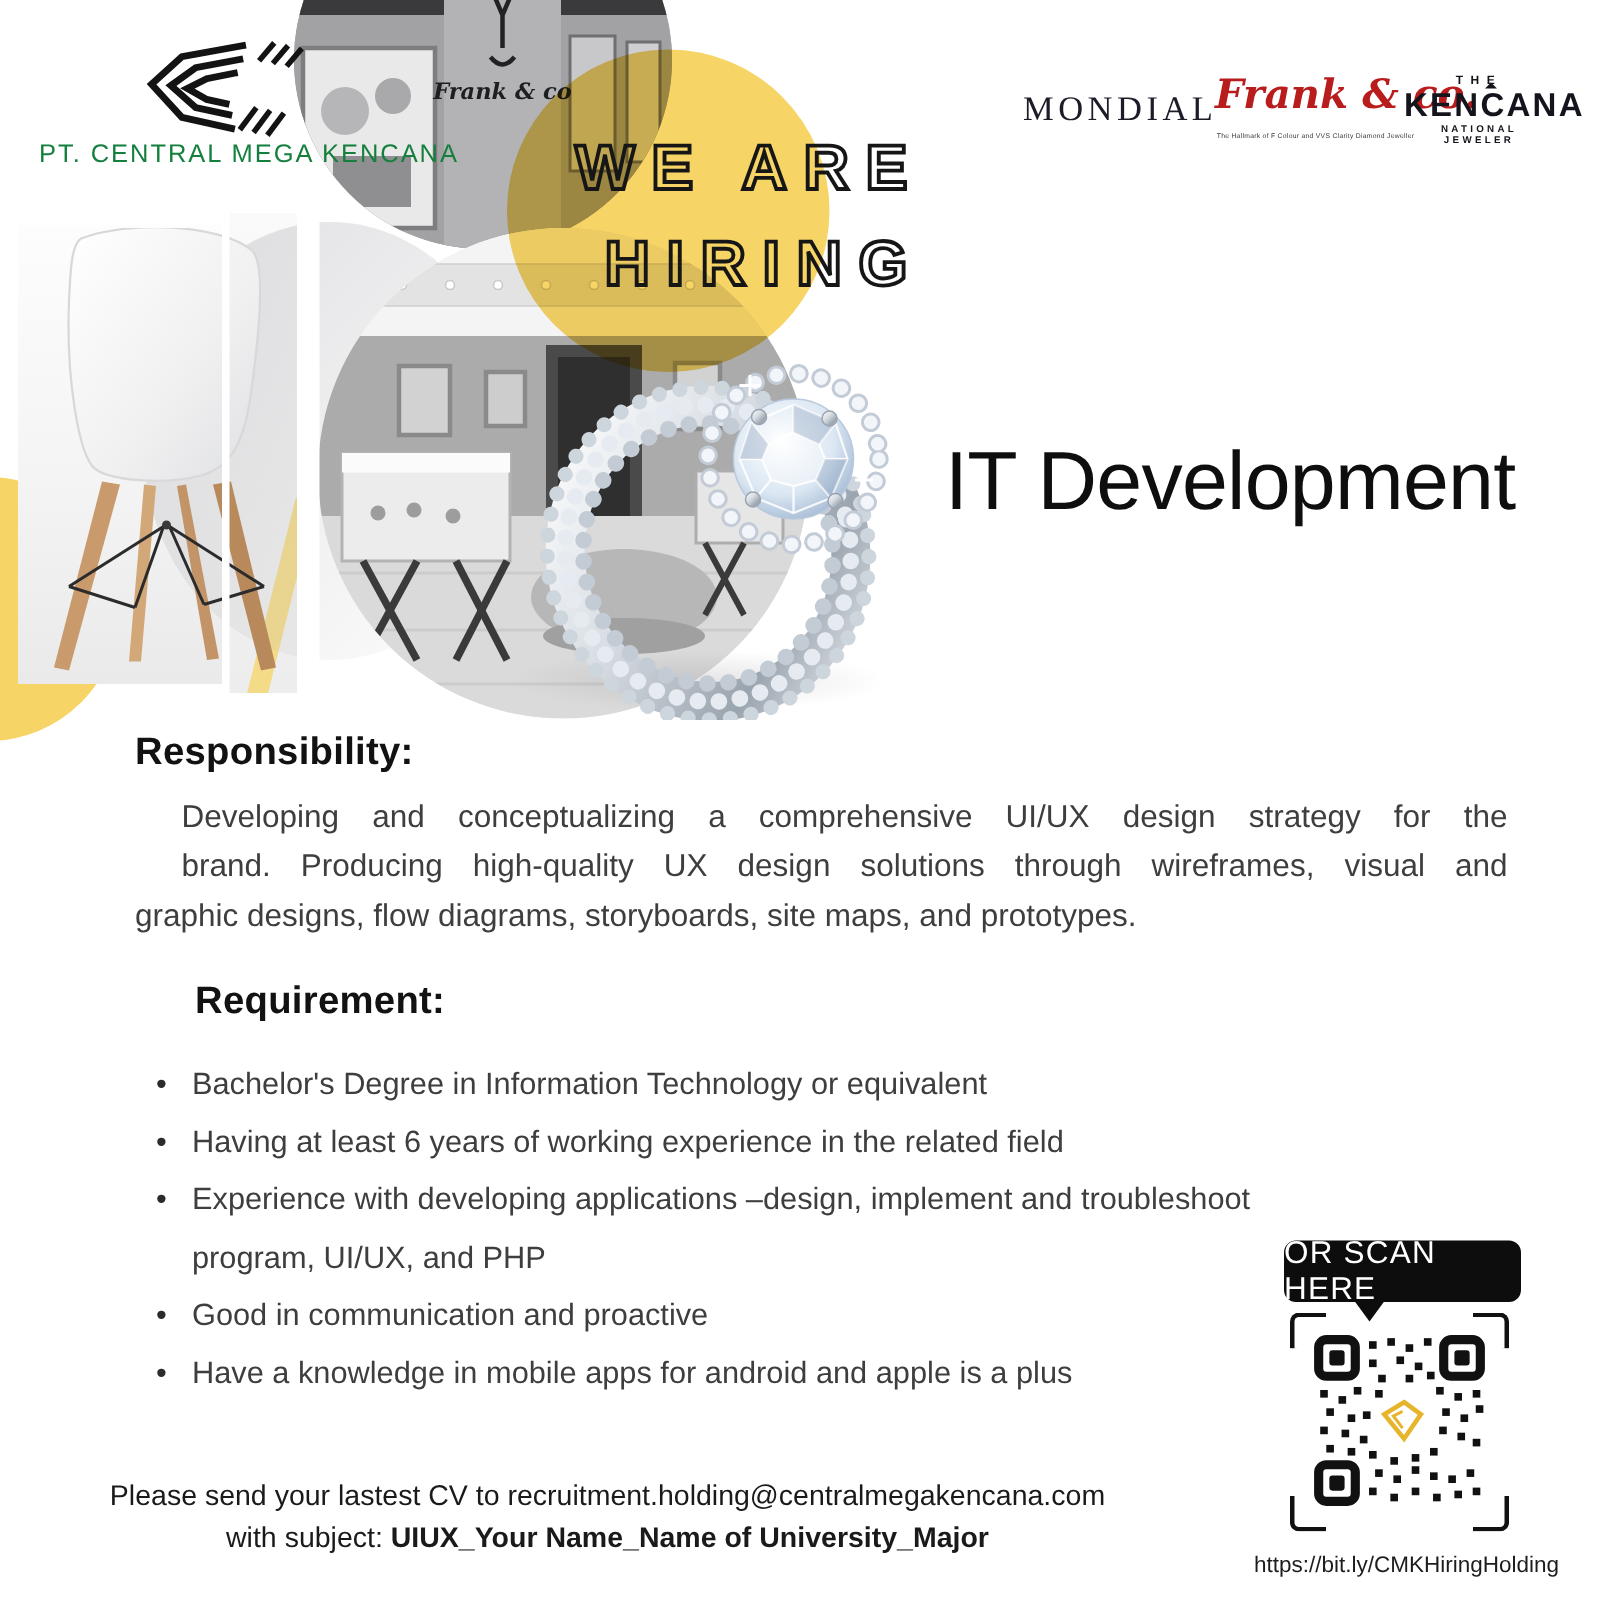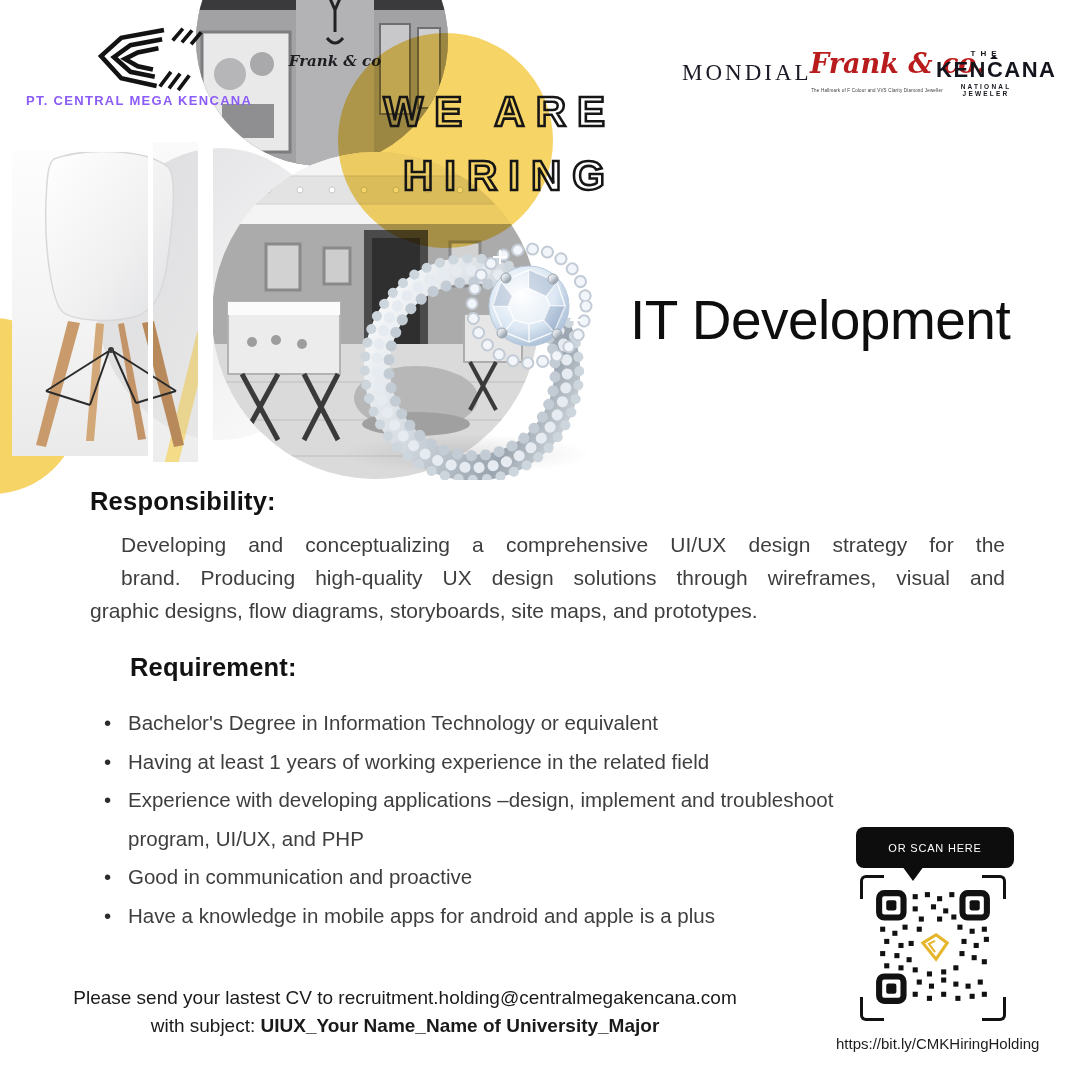--- a/index.html
+++ b/index.html
@@ -10,7 +10,7 @@
 
   
   .cmk-logo{left:72px;top:24px;width:150px;height:68px;z-index:8;}
-  .company-name{left:26px;top:93px;font-size:13px;font-weight:700;letter-spacing:1.3px;color:#8b5cf6;z-index:8;}
+  .company-name{left:26px;top:93px;font-size:17px;font-weight:400;letter-spacing:1.3px;color:#15803d;z-index:8;}
 
   .brand-mondial{left:682px;top:60px;font-family:"Liberation Serif",serif;font-size:23px;letter-spacing:3px;color:#1c1c28;}
   .brand-frank{left:810px;top:48px;font-family:"DejaVu Serif",serif;font-style:italic;font-weight:700;font-size:27px;color:#b91c1c;}

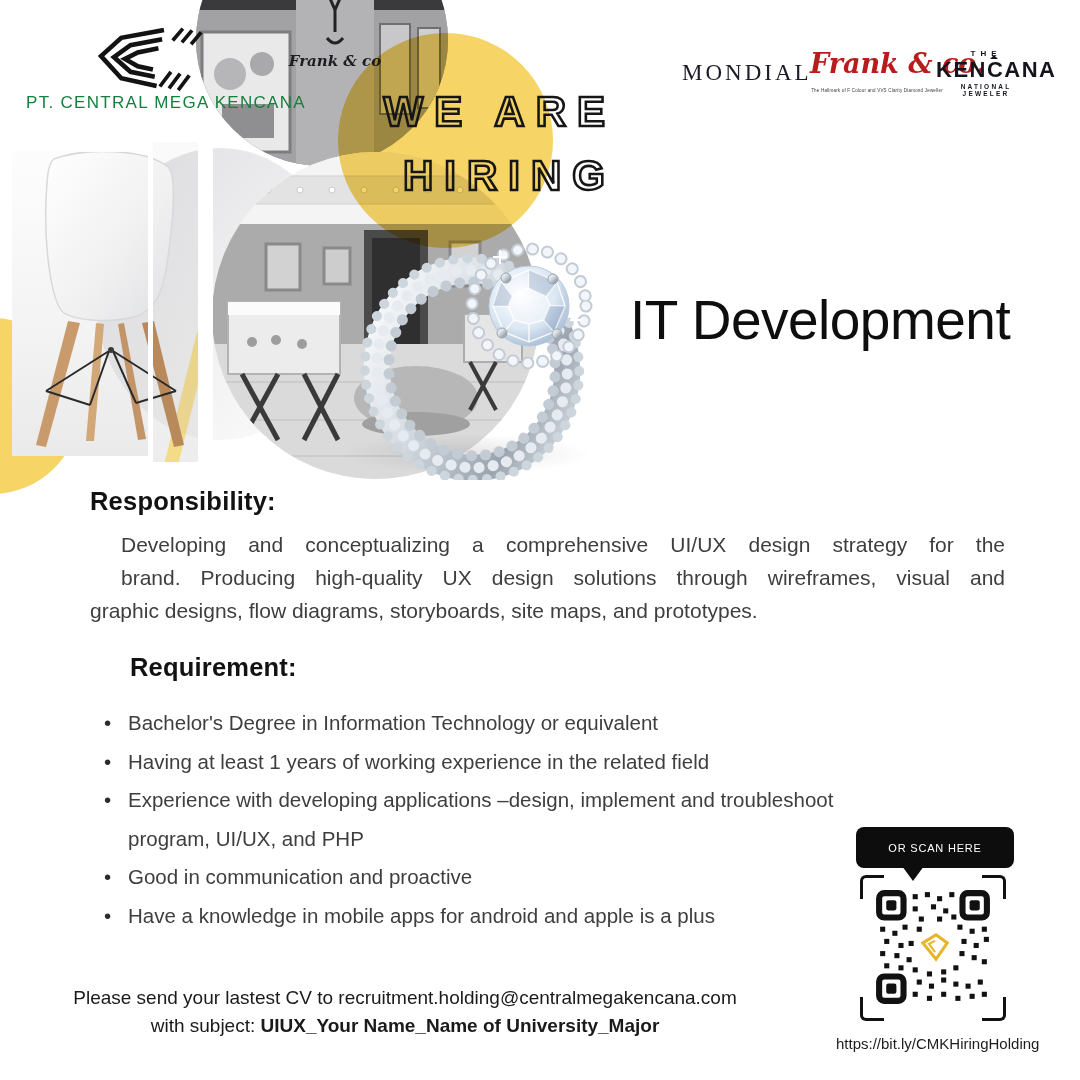--- a/index.html
+++ b/index.html
@@ -281,7 +281,7 @@
   <div class="abs sec-heading req-heading">Requirement:</div>
   <ul class="abs req-list">
     <li>Bachelor's Degree in Information Technology or equivalent</li>
-    <li>Having at least 1 years of working experience in the related field</li>
+    <li>Having at least 6 years of working experience in the related field</li>
     <li>Experience with developing applications –design, implement and troubleshoot</li>
     <li class="cont">program, UI/UX, and PHP</li>
     <li>Good in communication and proactive</li>

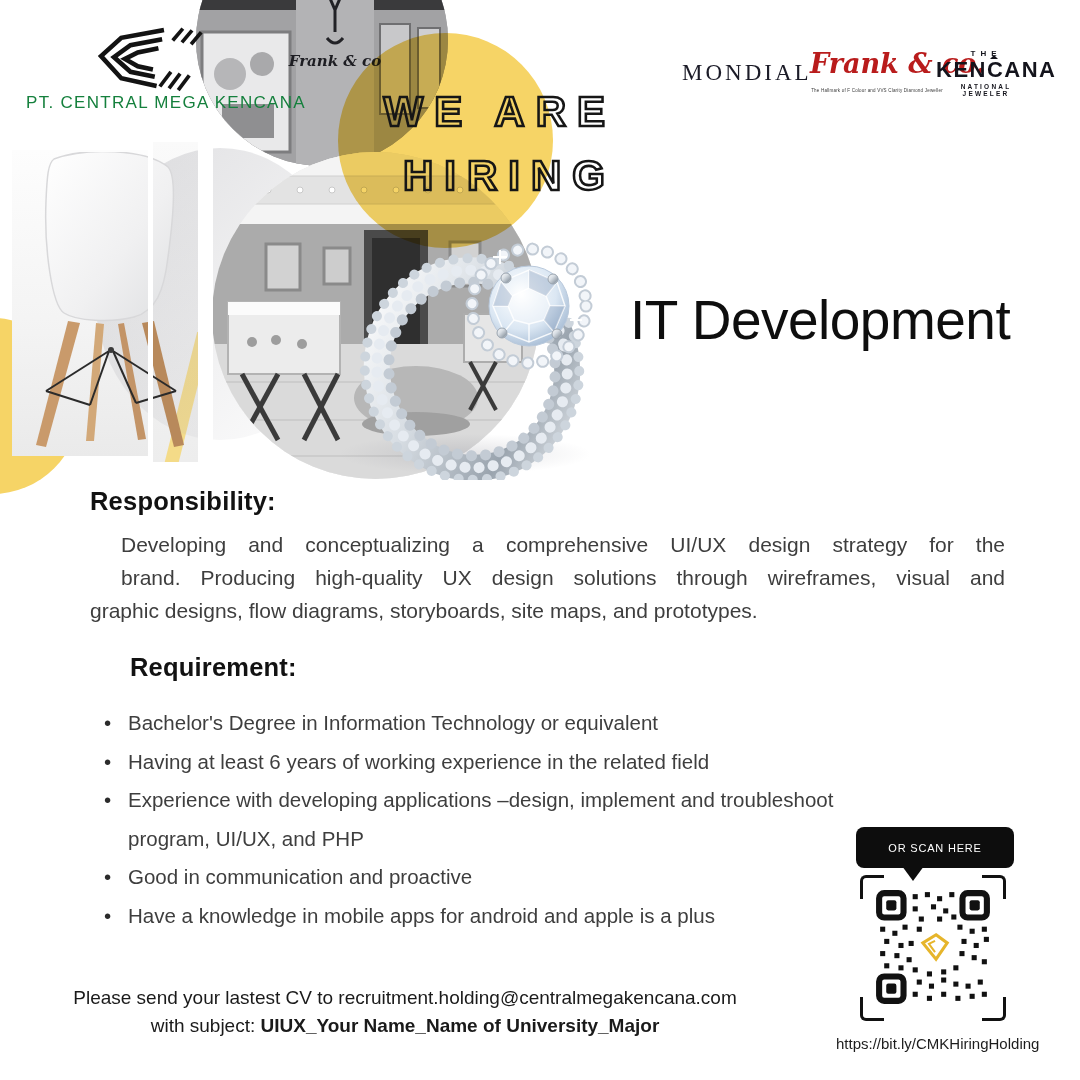--- a/index.html
+++ b/index.html
@@ -65,7 +65,7 @@
 
   
   .qr-bubble{left:856px;top:827px;width:158px;height:41px;background:#0d0d0d;border-radius:8px;
-             color:#fff;font-size:11px;letter-spacing:.8px;display:flex;align-items:center;justify-content:center;z-index:7;}
+             color:#fff;font-size:21px;letter-spacing:.8px;display:flex;align-items:center;justify-content:center;z-index:7;}
   .qr-pointer{left:902px;top:866px;width:0;height:0;border-left:11px solid transparent;border-right:11px solid transparent;border-top:15px solid #0d0d0d;z-index:7;}
   .qr-frame{left:860px;top:875px;width:146px;height:146px;z-index:7;}
   .qr-frame .br{position:absolute;width:24px;height:24px;border:0 solid #111;}

